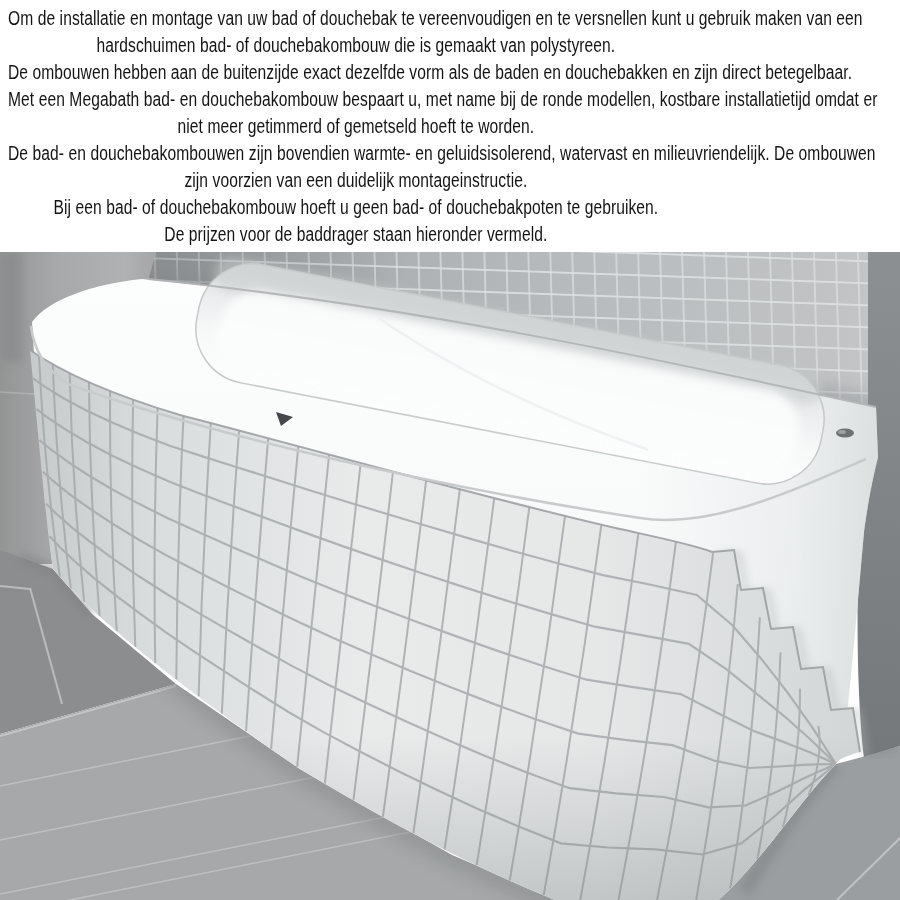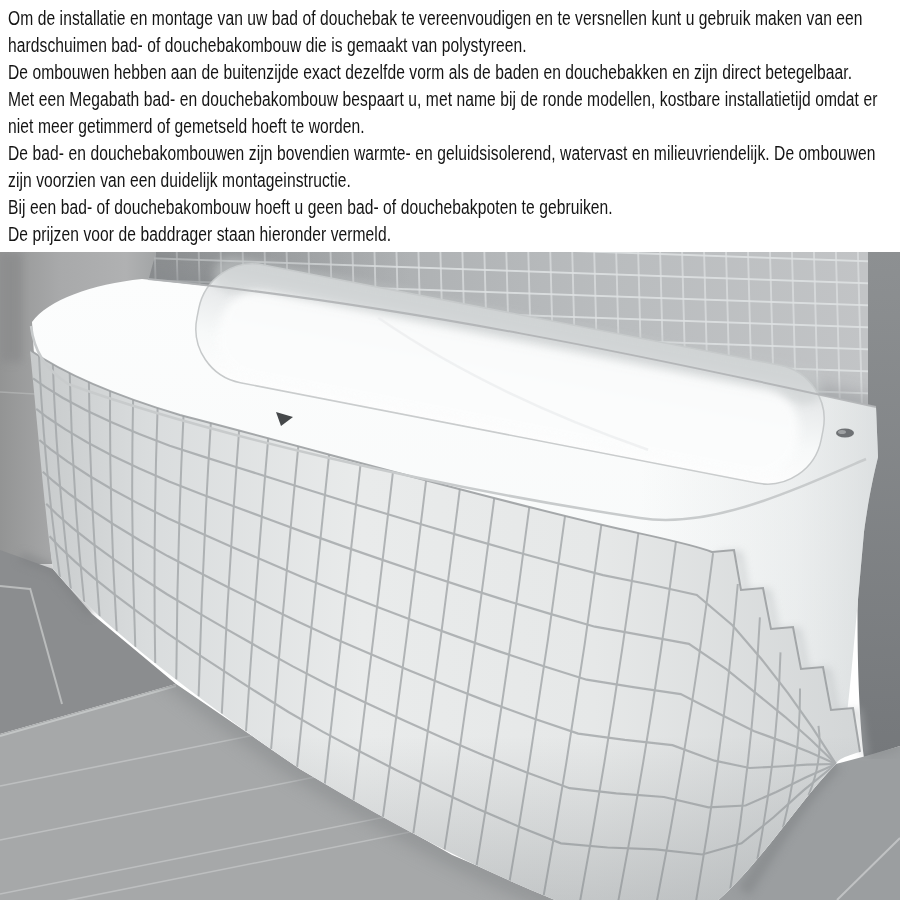--- a/index.html
+++ b/index.html
@@ -9,7 +9,7 @@
     font-family:"Liberation Sans", sans-serif;
   }
   .intro{
-    position:absolute;top:5px;left:8px;width:892px;color:#141414;
+    position:absolute;top:5px;left:8px;width:892px;color:#141414;text-align:center;
   }
   .intro .line{
     font-size:20px;line-height:27px;white-space:pre;

